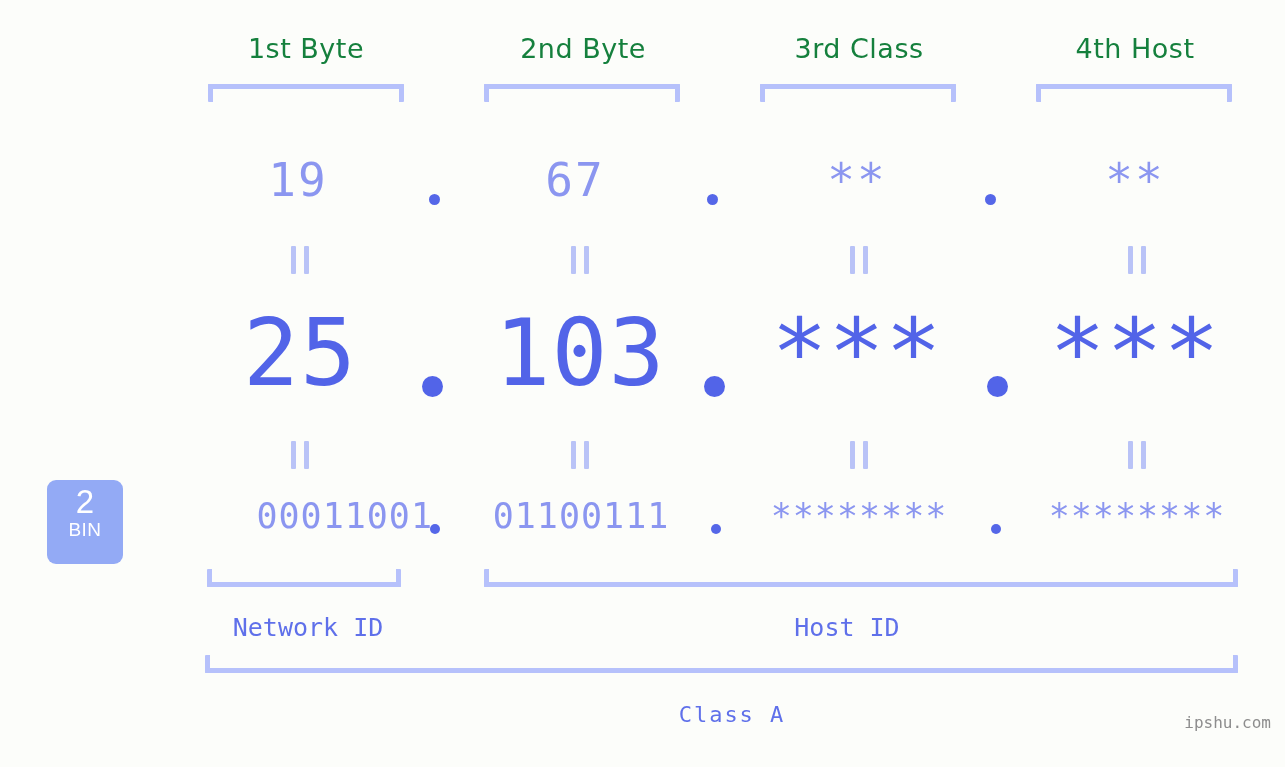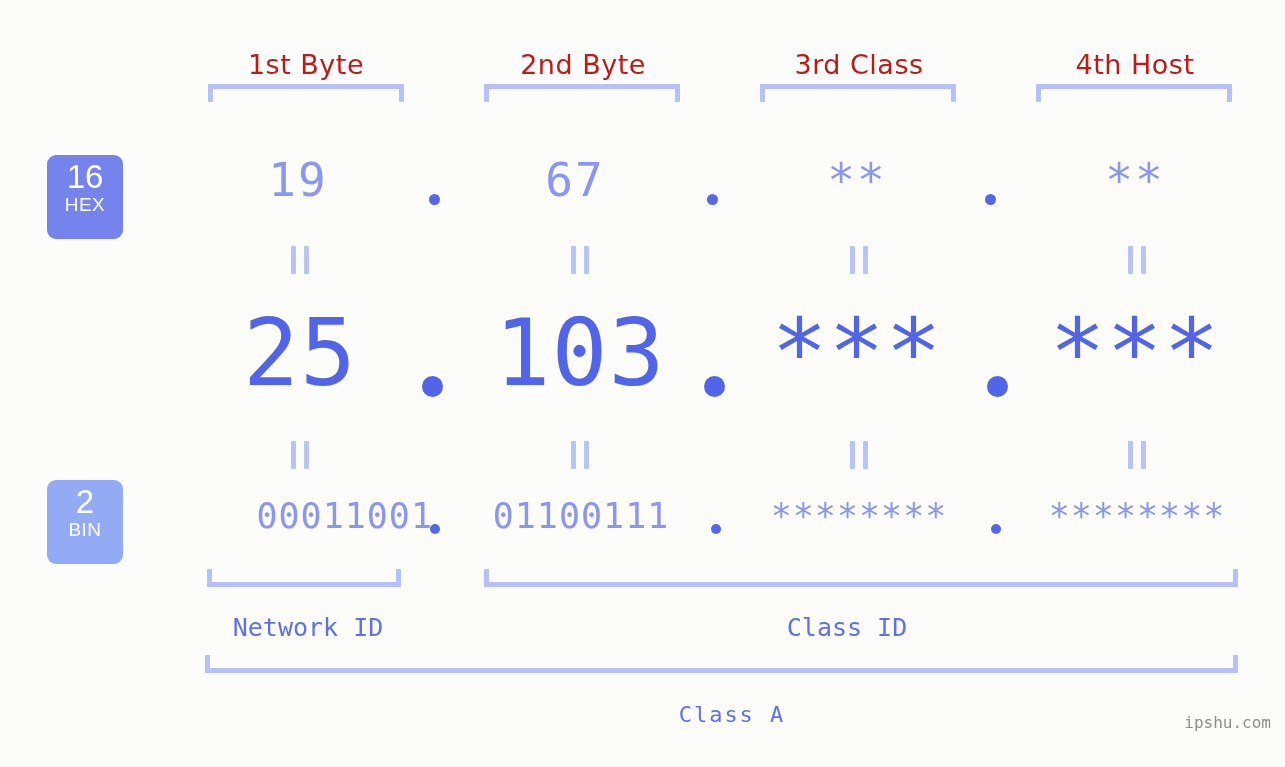--- a/index.html
+++ b/index.html
@@ -29,10 +29,9 @@
     text-align: center;
     font-family: "DejaVu Sans", sans-serif;
     font-size: 27px;
-    color: #b91c1c;
+    color: #15803d;
     letter-spacing: 0.5px;
     white-space: nowrap;
-    margin-top: 16px;
   }
 
   

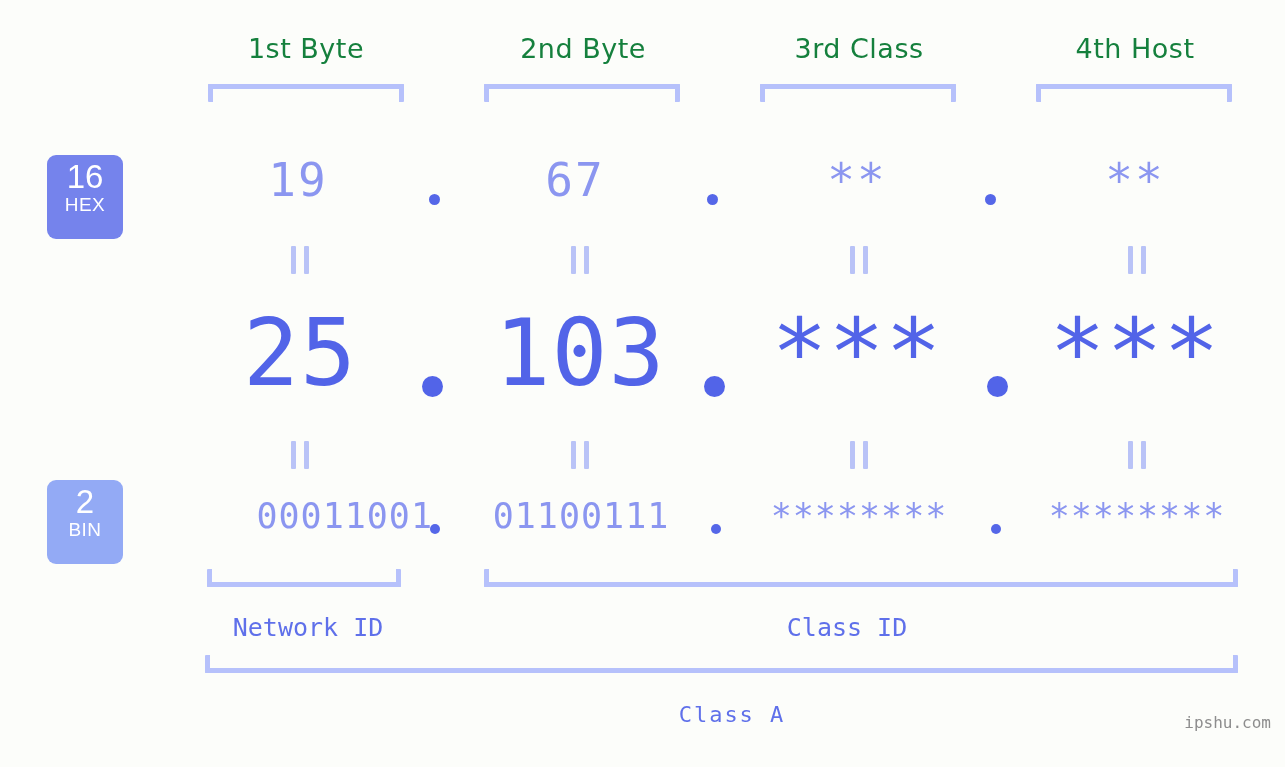--- a/index.html
+++ b/index.html
@@ -208,10 +208,6 @@
     <div class="top-bracket" style="left:1036px;width:196px;"></div>
   </div>
 
-  <div class="badge" id="badge-hex">
-    <span class="radix">16</span>
-    <span class="radix-name">HEX</span>
-  </div>
   <div class="badge" id="badge-bin">
     <span class="radix">2</span>
     <span class="radix-name">BIN</span>

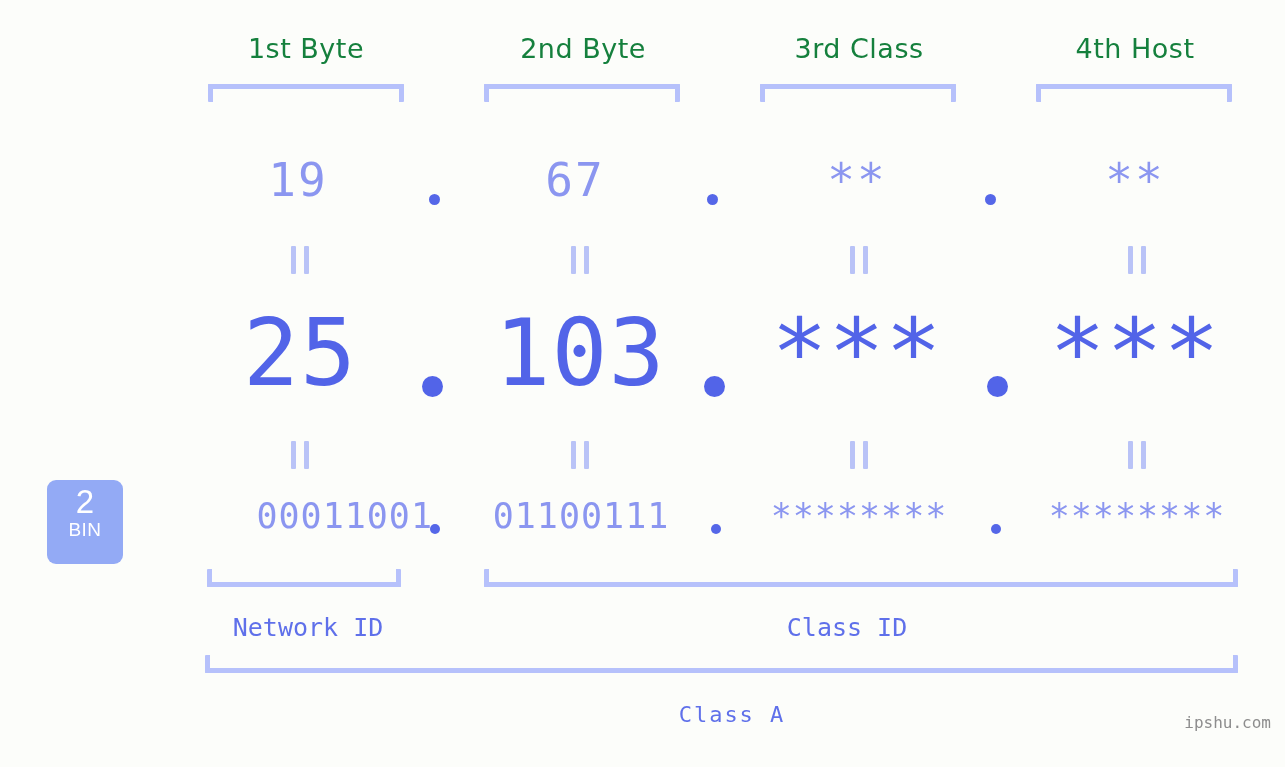--- a/index.html
+++ b/index.html
@@ -286,7 +286,7 @@
     <div class="bottom-bracket" id="bracket-host" style="left:484px;width:754px;"></div>
 
     <div class="section-label" id="label-network-id" style="left:208px;width:200px;">Network ID</div>
-    <div class="section-label" id="label-host-id" style="left:747px;width:200px;">Class ID</div>
+    <div class="section-label" id="label-host-id" style="left:747px;width:200px;">Host ID</div>
   </div>
 
   <div>

